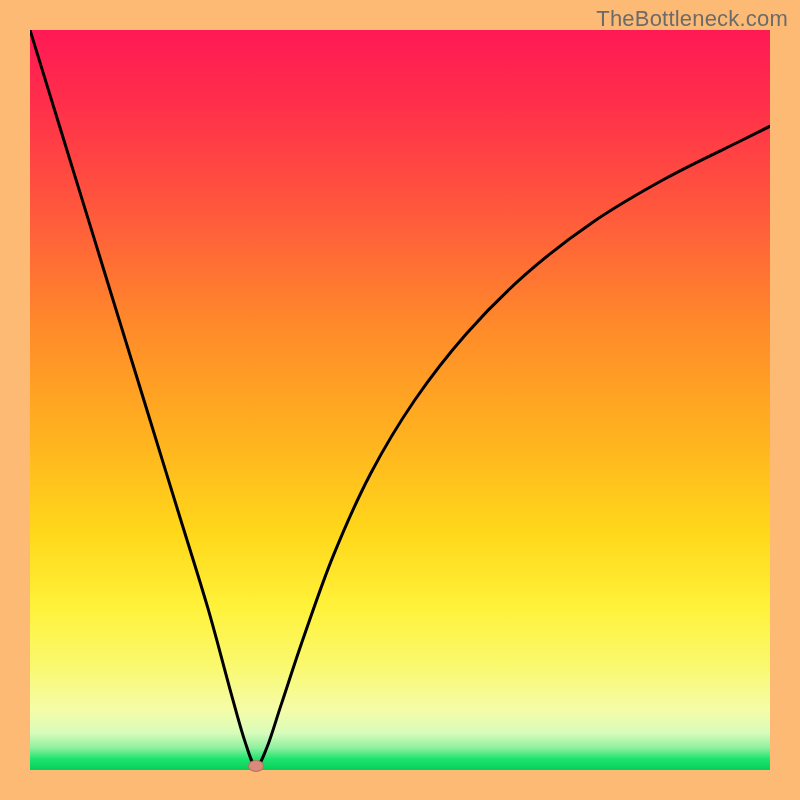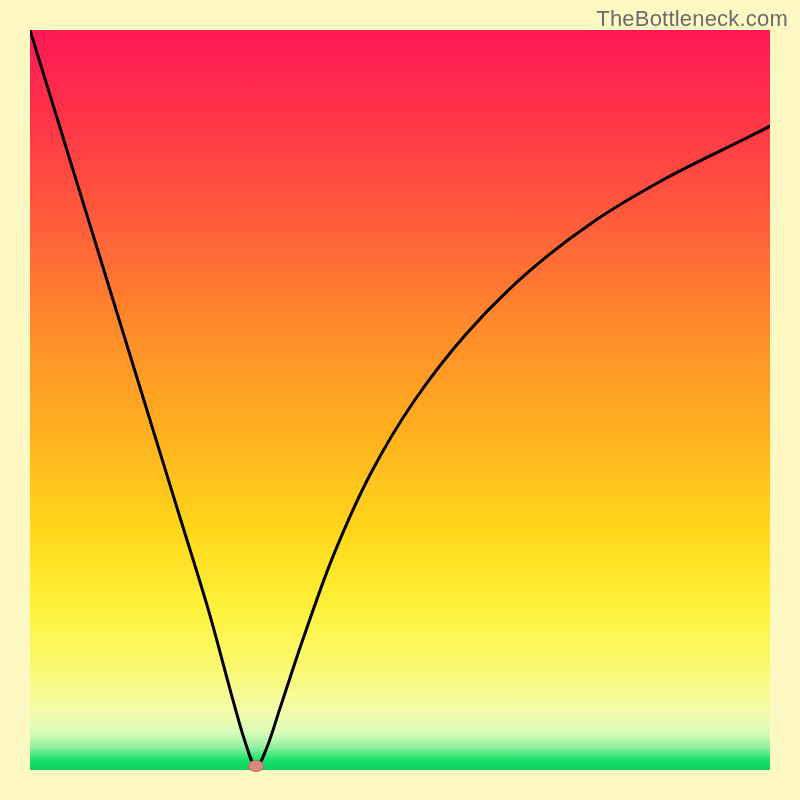--- a/index.html
+++ b/index.html
@@ -15,7 +15,7 @@
     position: relative;
     width: 800px;
     height: 800px;
-    background: #fef9c3;
+    background: #fdba74;
   }
   .plot {
     position: absolute;

